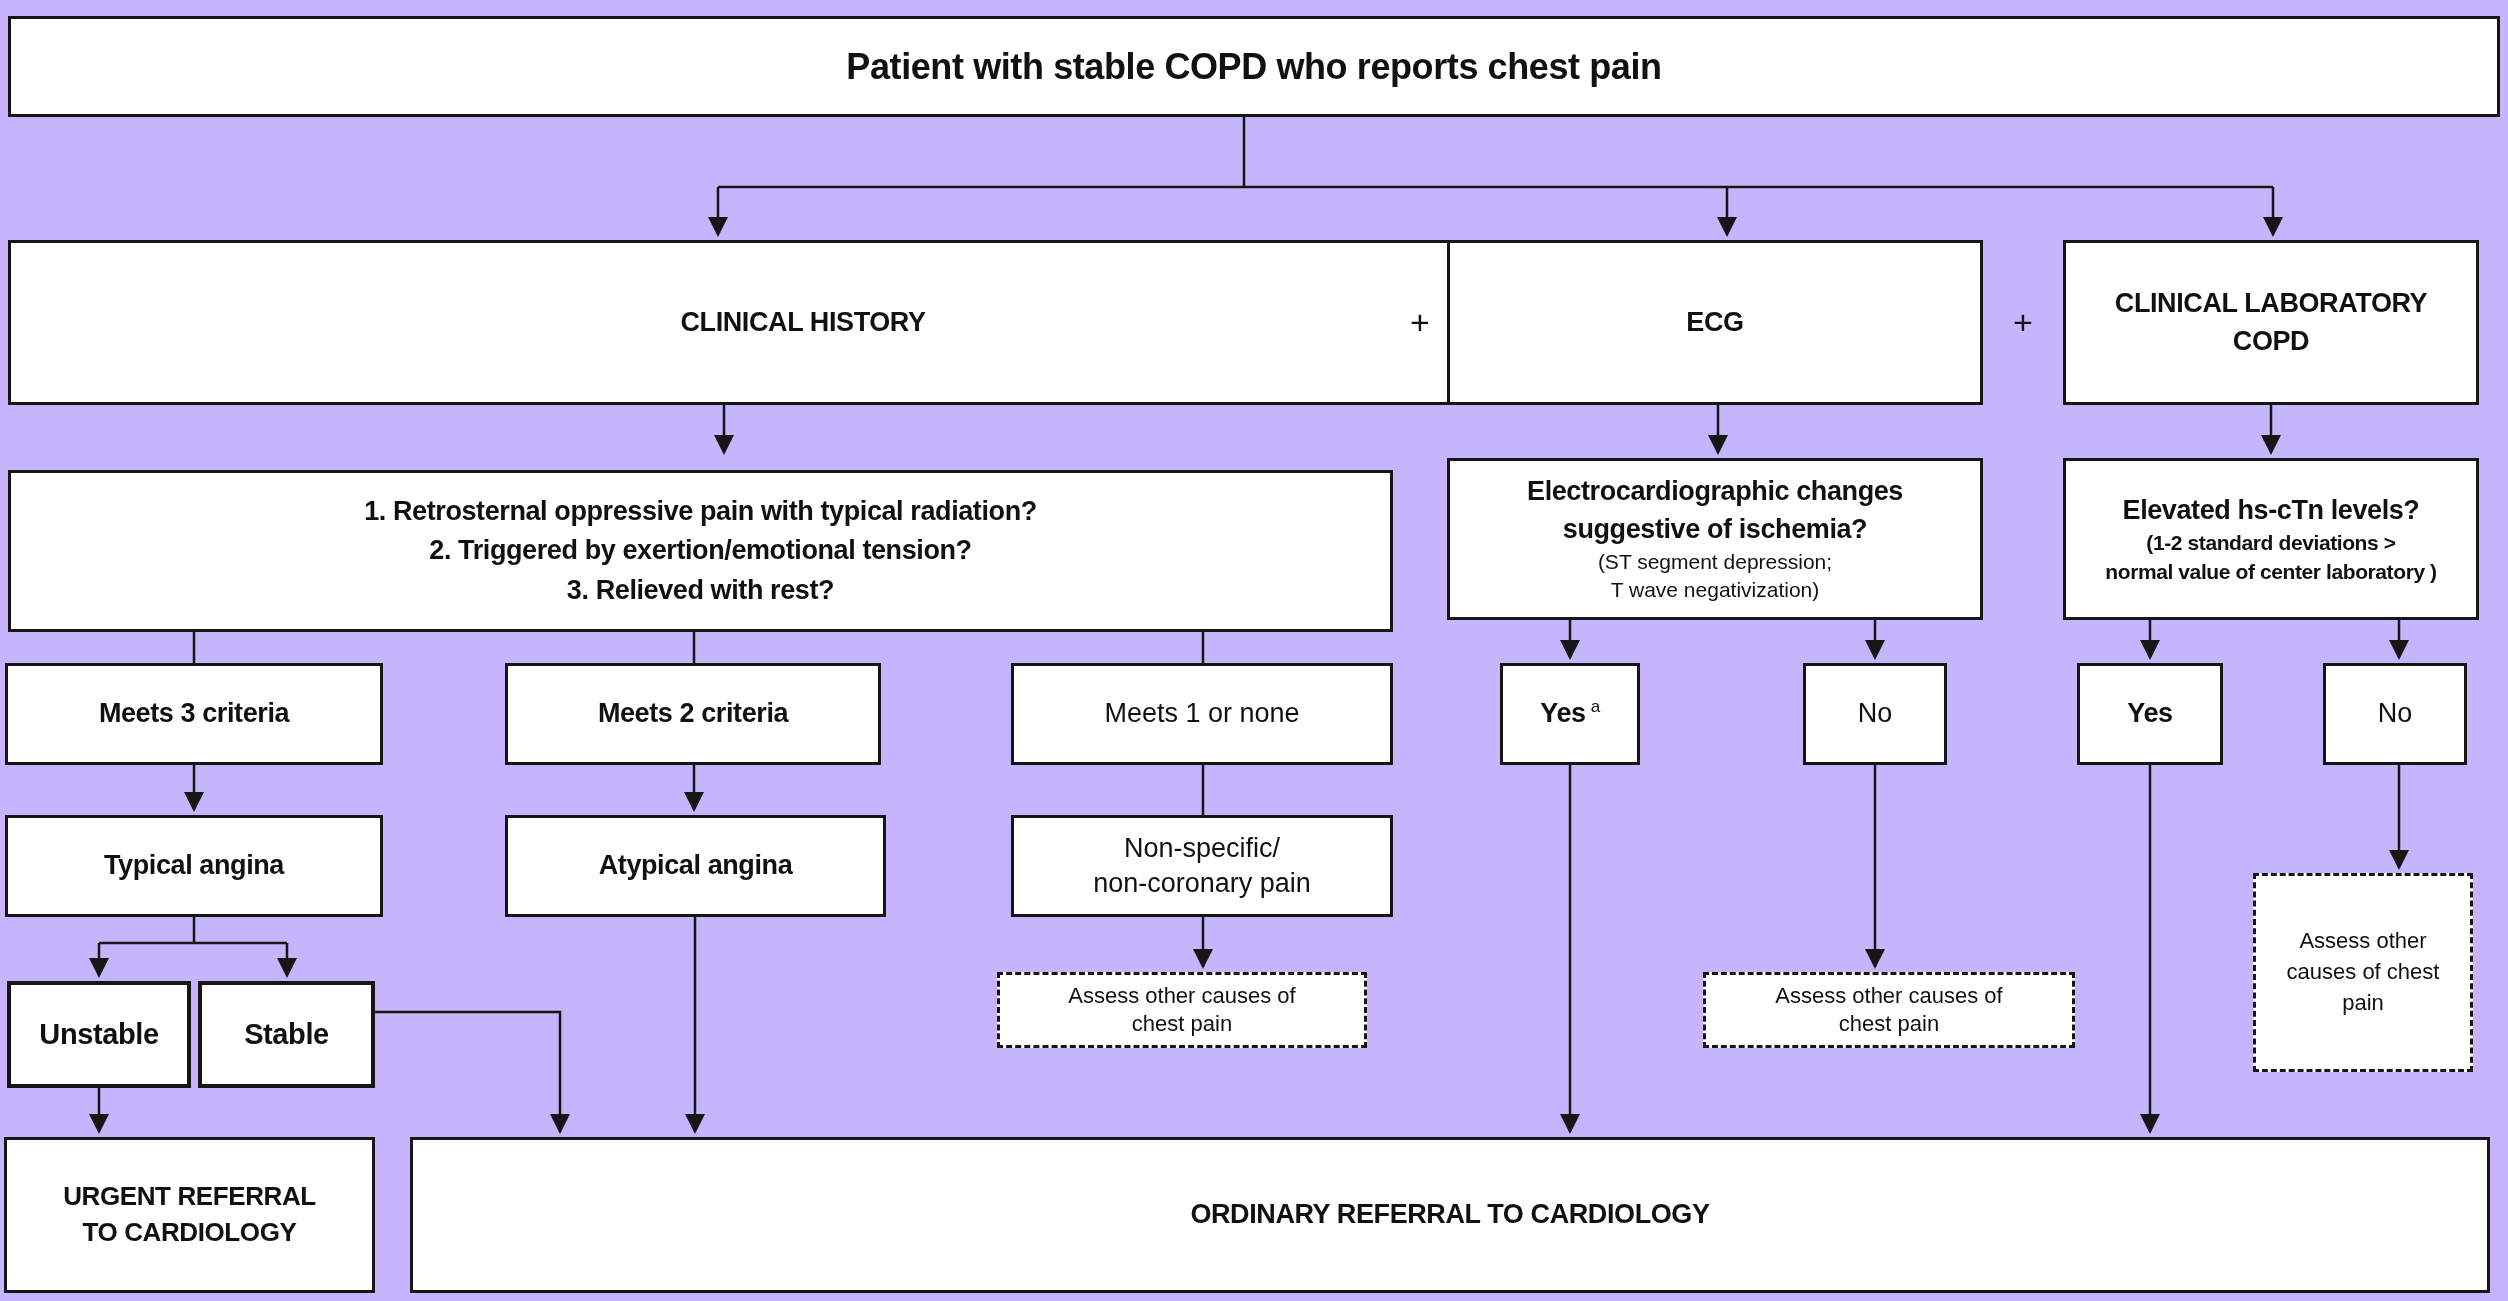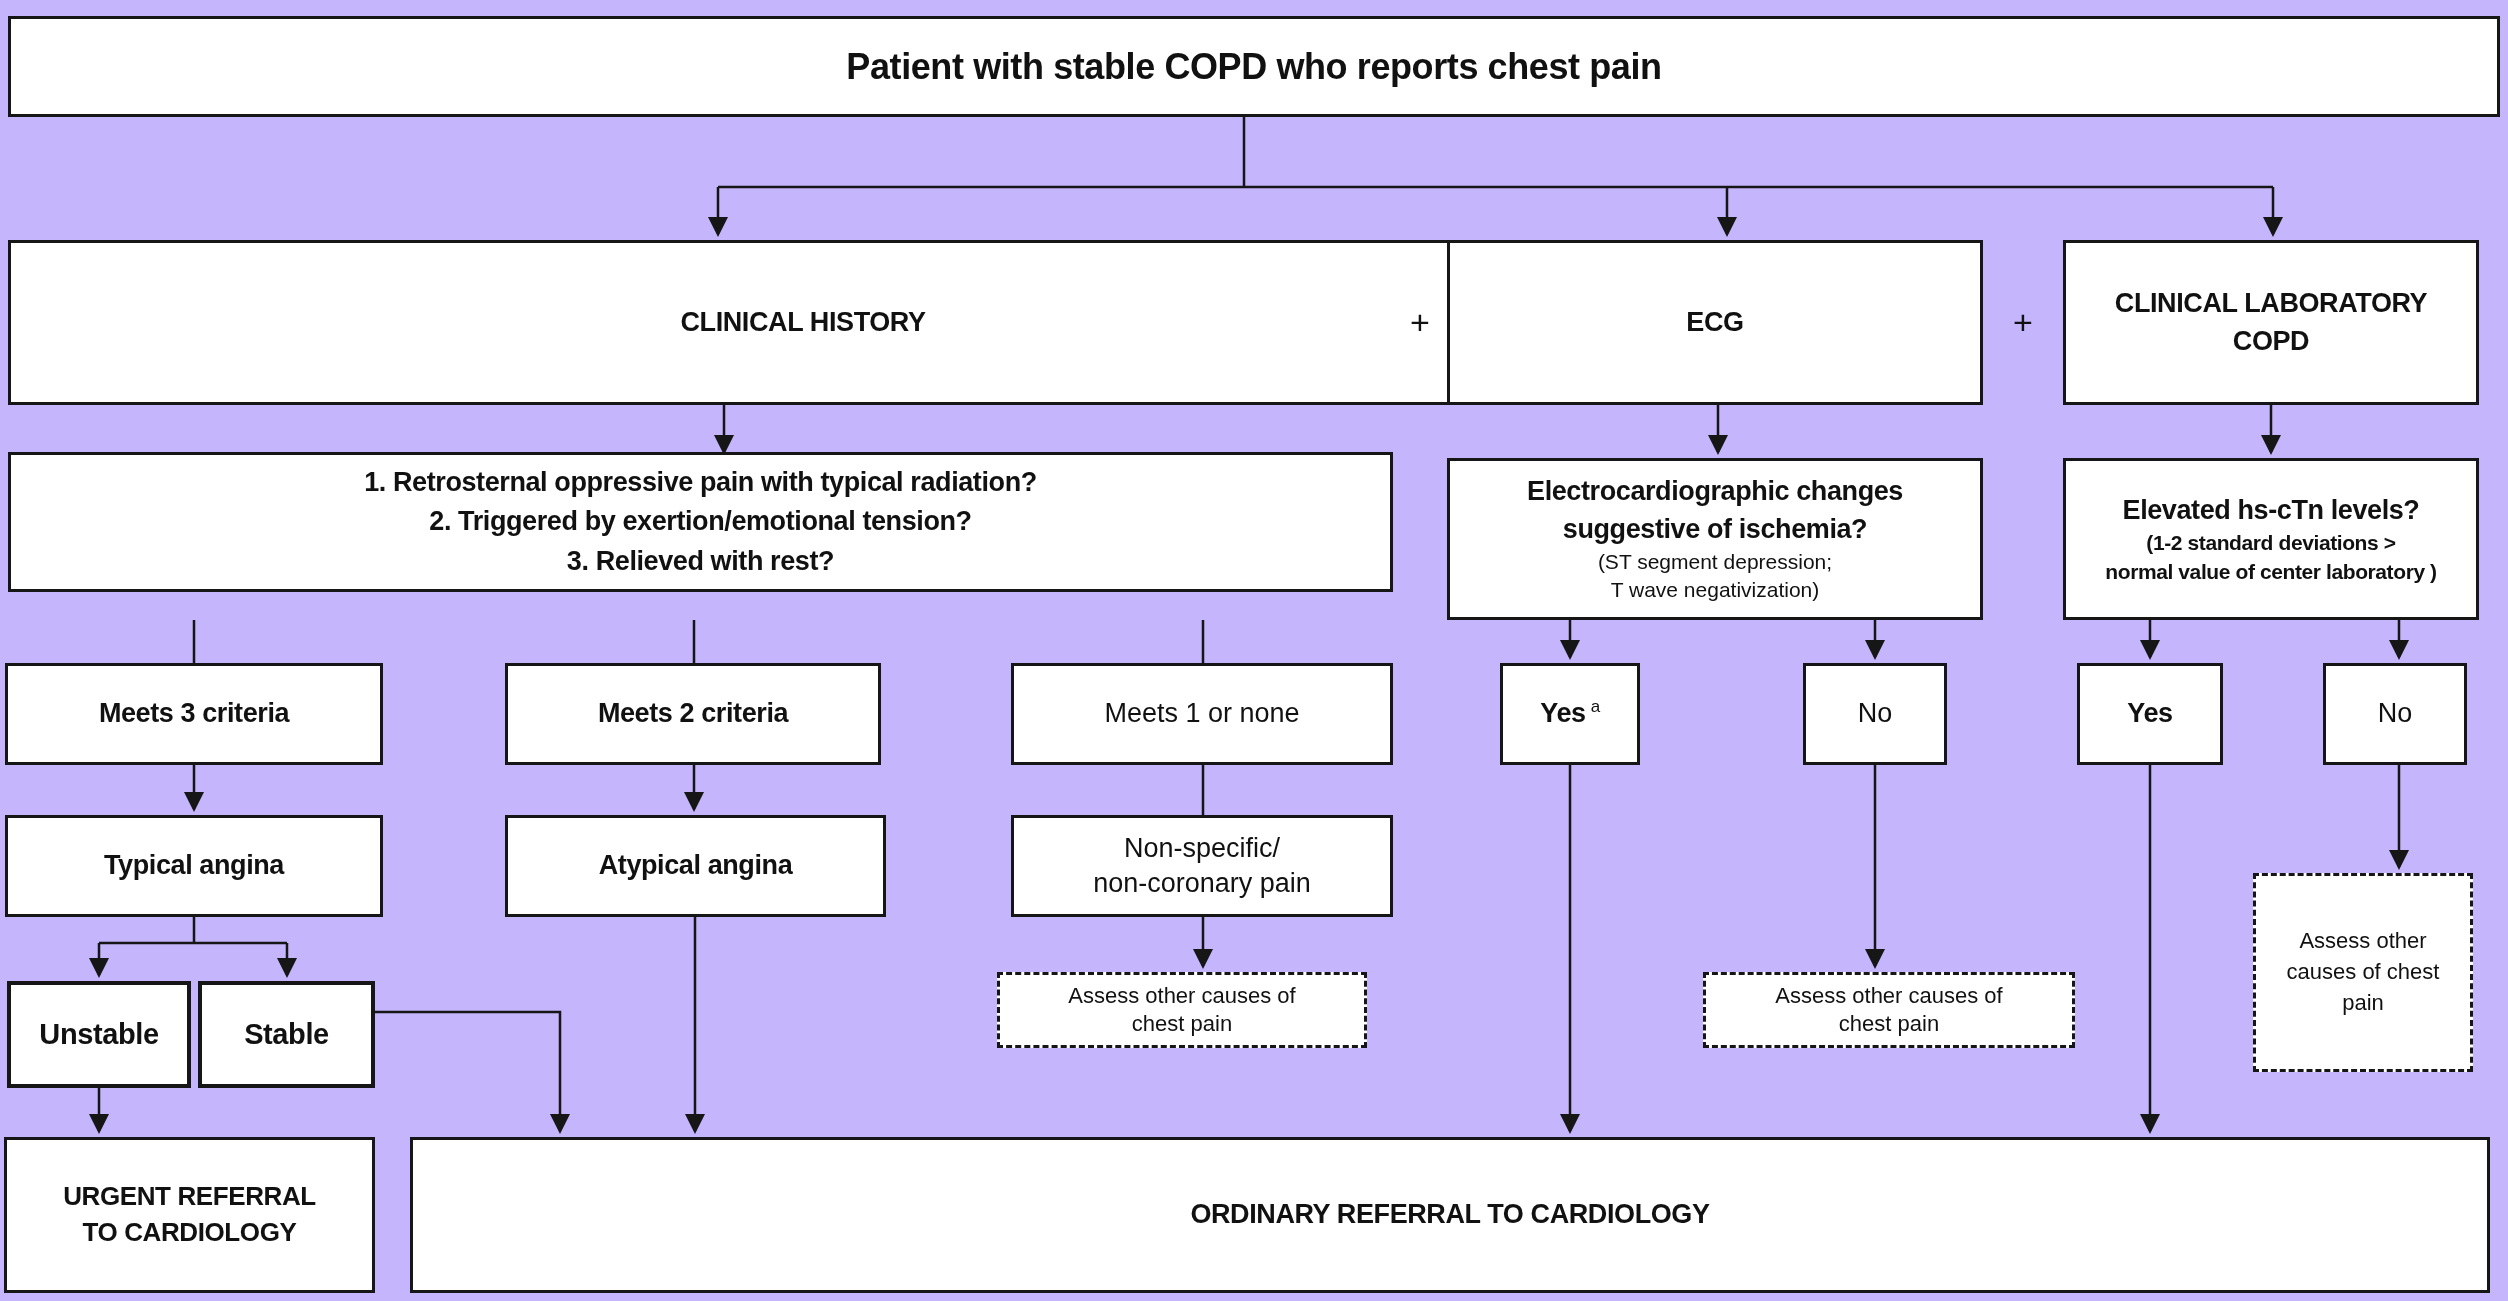--- a/index.html
+++ b/index.html
@@ -137,7 +137,7 @@
     <div class="bold header-text">COPD</div>
   </div>
 
-  <div class="box" style="left:8px; top:452px; width:1385px; height:140px; line-height:1.45;">
+  <div class="box" style="left:8px; top:470px; width:1385px; height:162px; line-height:1.45;">
     <div class="bold body-text">1. Retrosternal oppressive pain with typical radiation?</div>
     <div class="bold body-text">2. Triggered by exertion/emotional tension?</div>
     <div class="bold body-text">3. Relieved with rest?</div>

